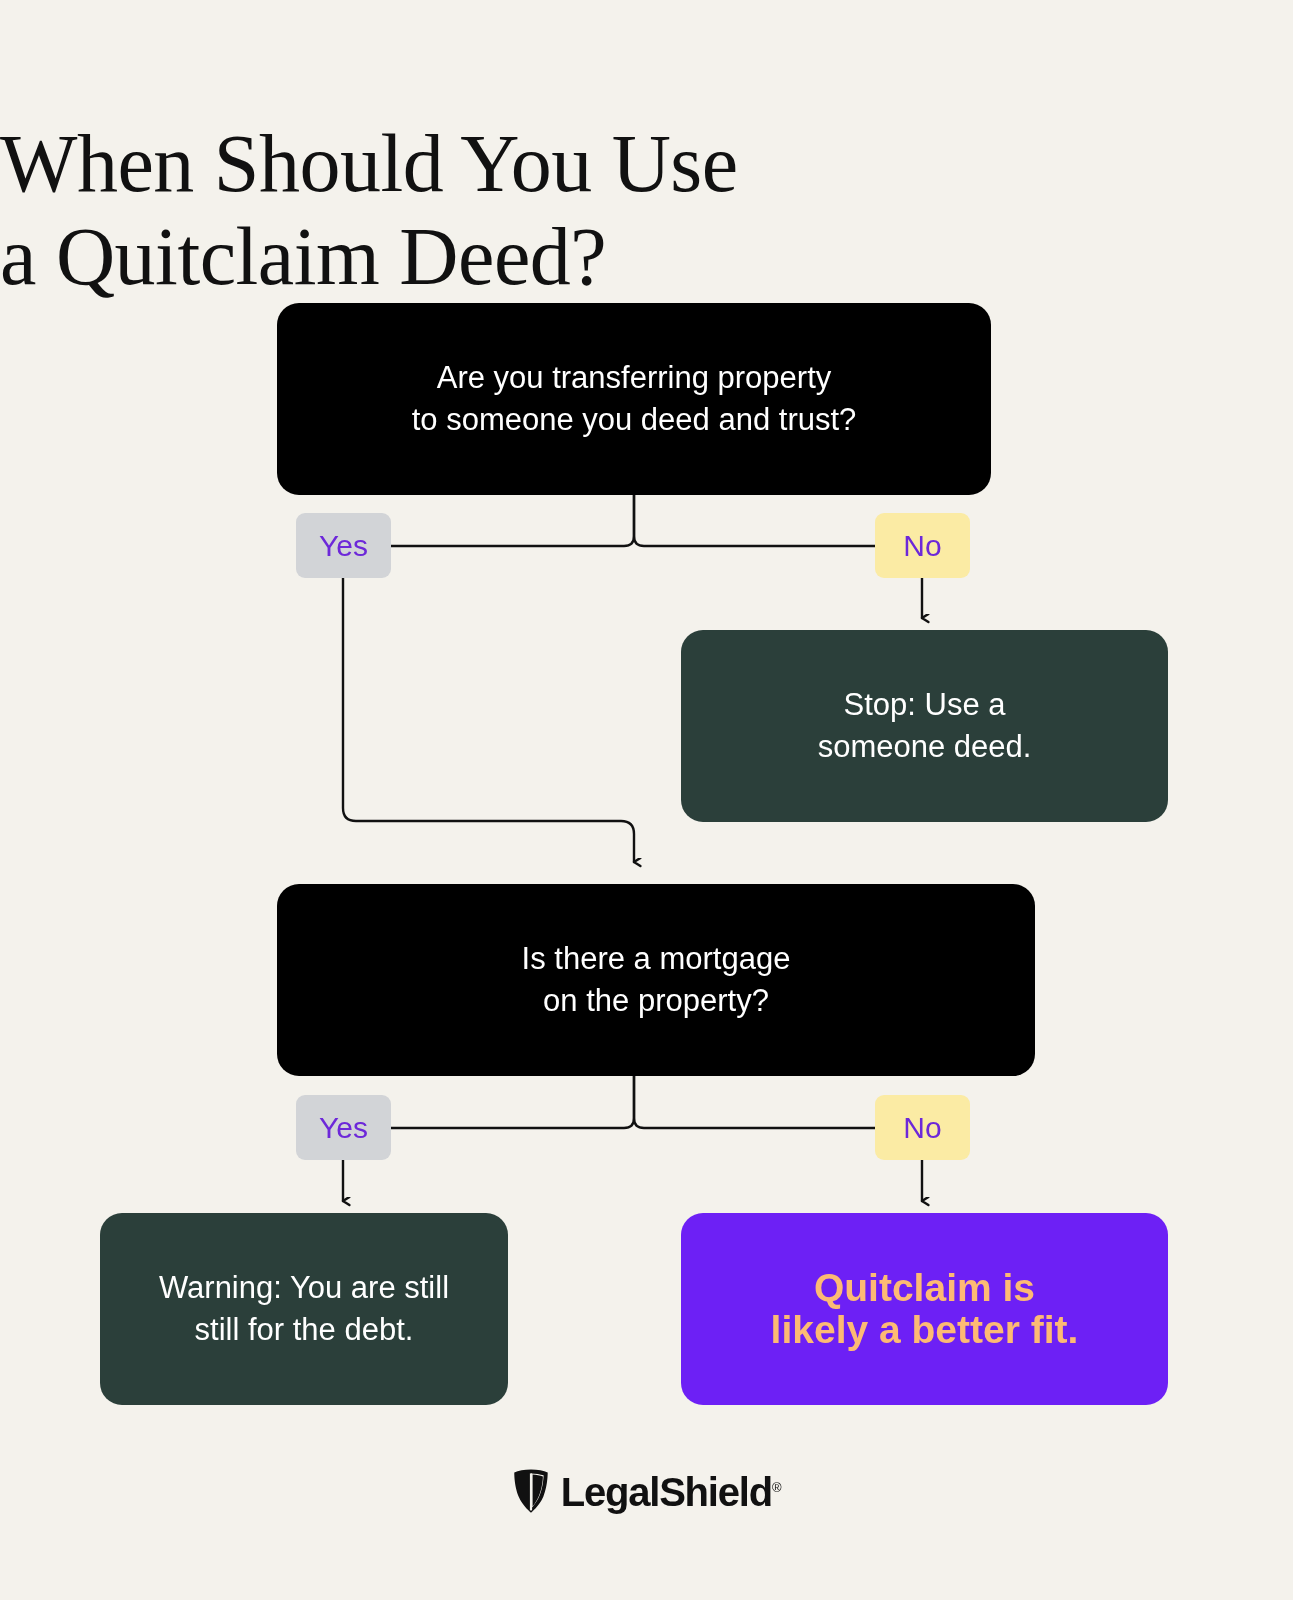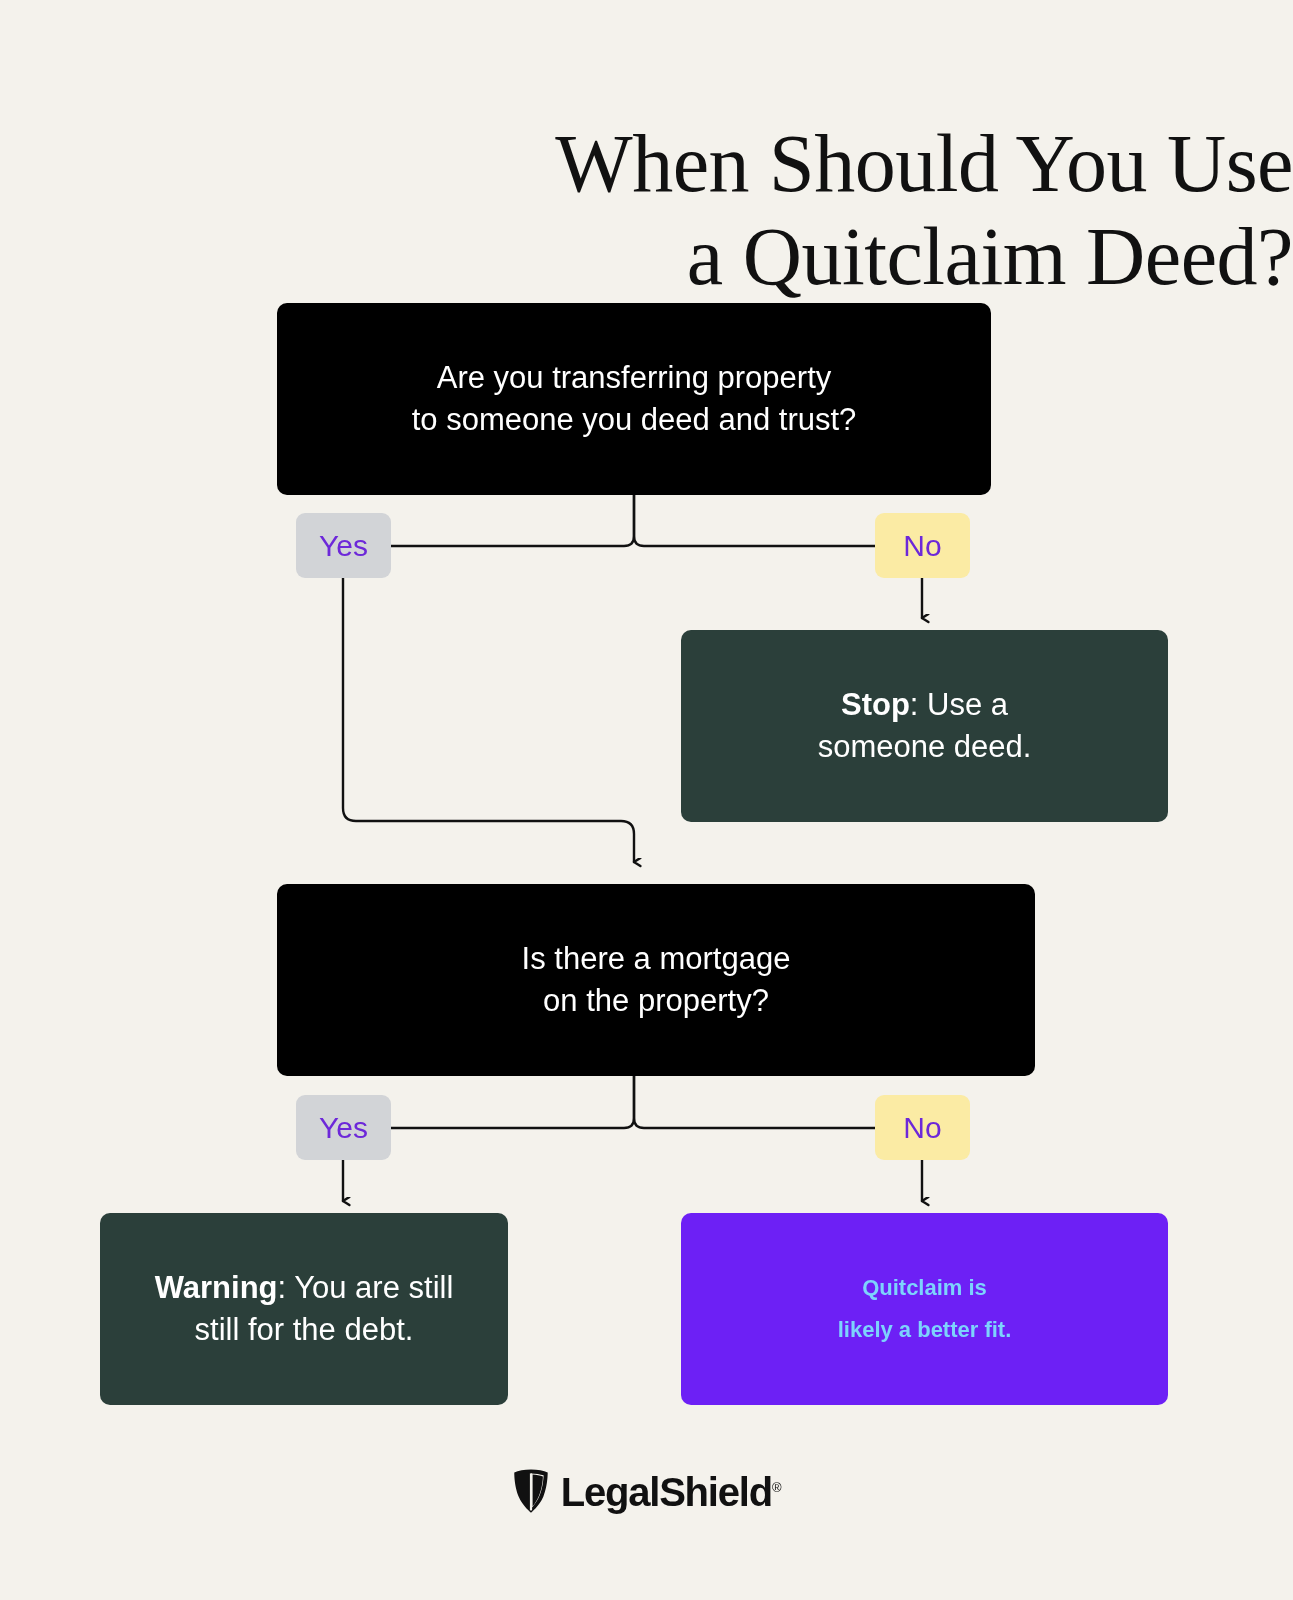--- a/index.html
+++ b/index.html
@@ -27,7 +27,7 @@
     left: 0;
     top: 62px;
     width: 1293px;
-    text-align: right;
+    text-align: left;
     font-family: "Liberation Serif", "DejaVu Serif", serif;
     font-size: 82px;
     line-height: 93px;

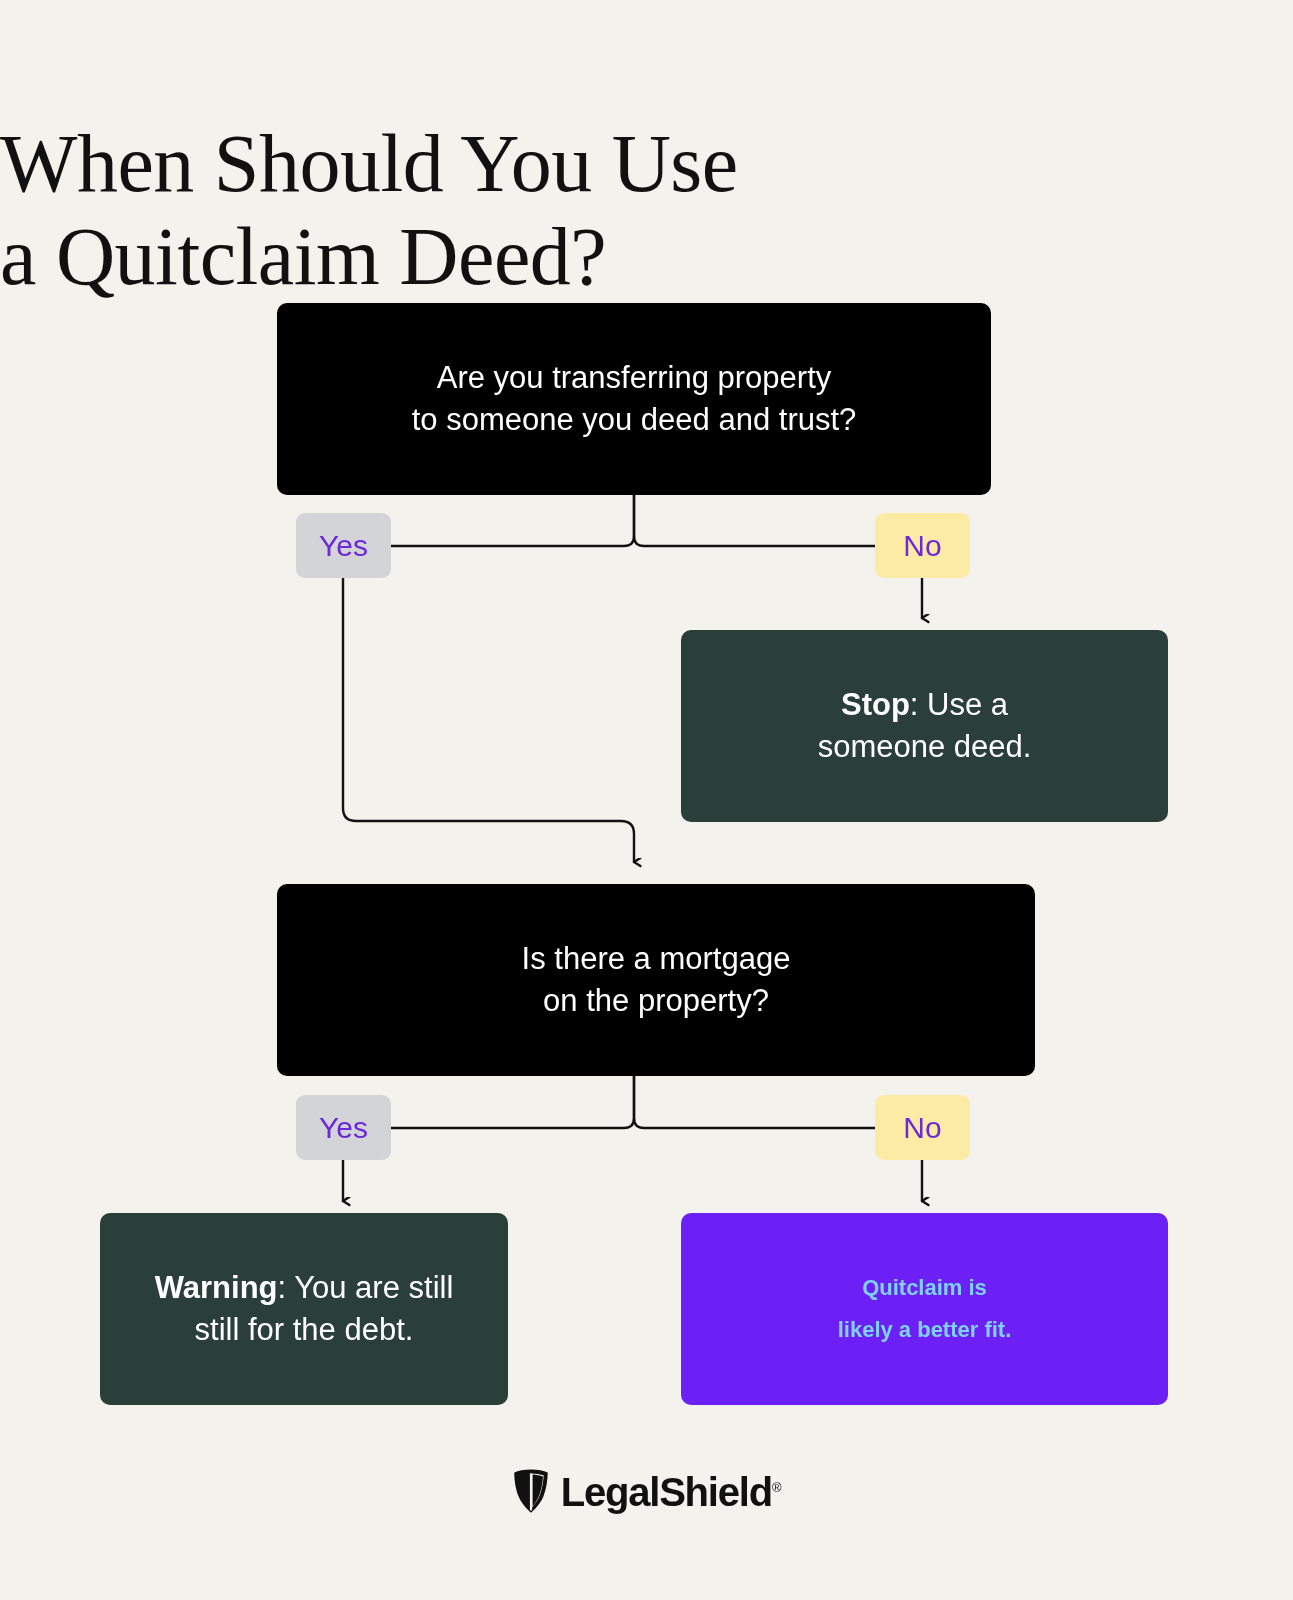--- a/index.html
+++ b/index.html
@@ -55,7 +55,7 @@
     align-items: center;
     justify-content: center;
     text-align: center;
-    border-radius: 10px;
+    border-radius: 22px;
   }
 
   .node-question {

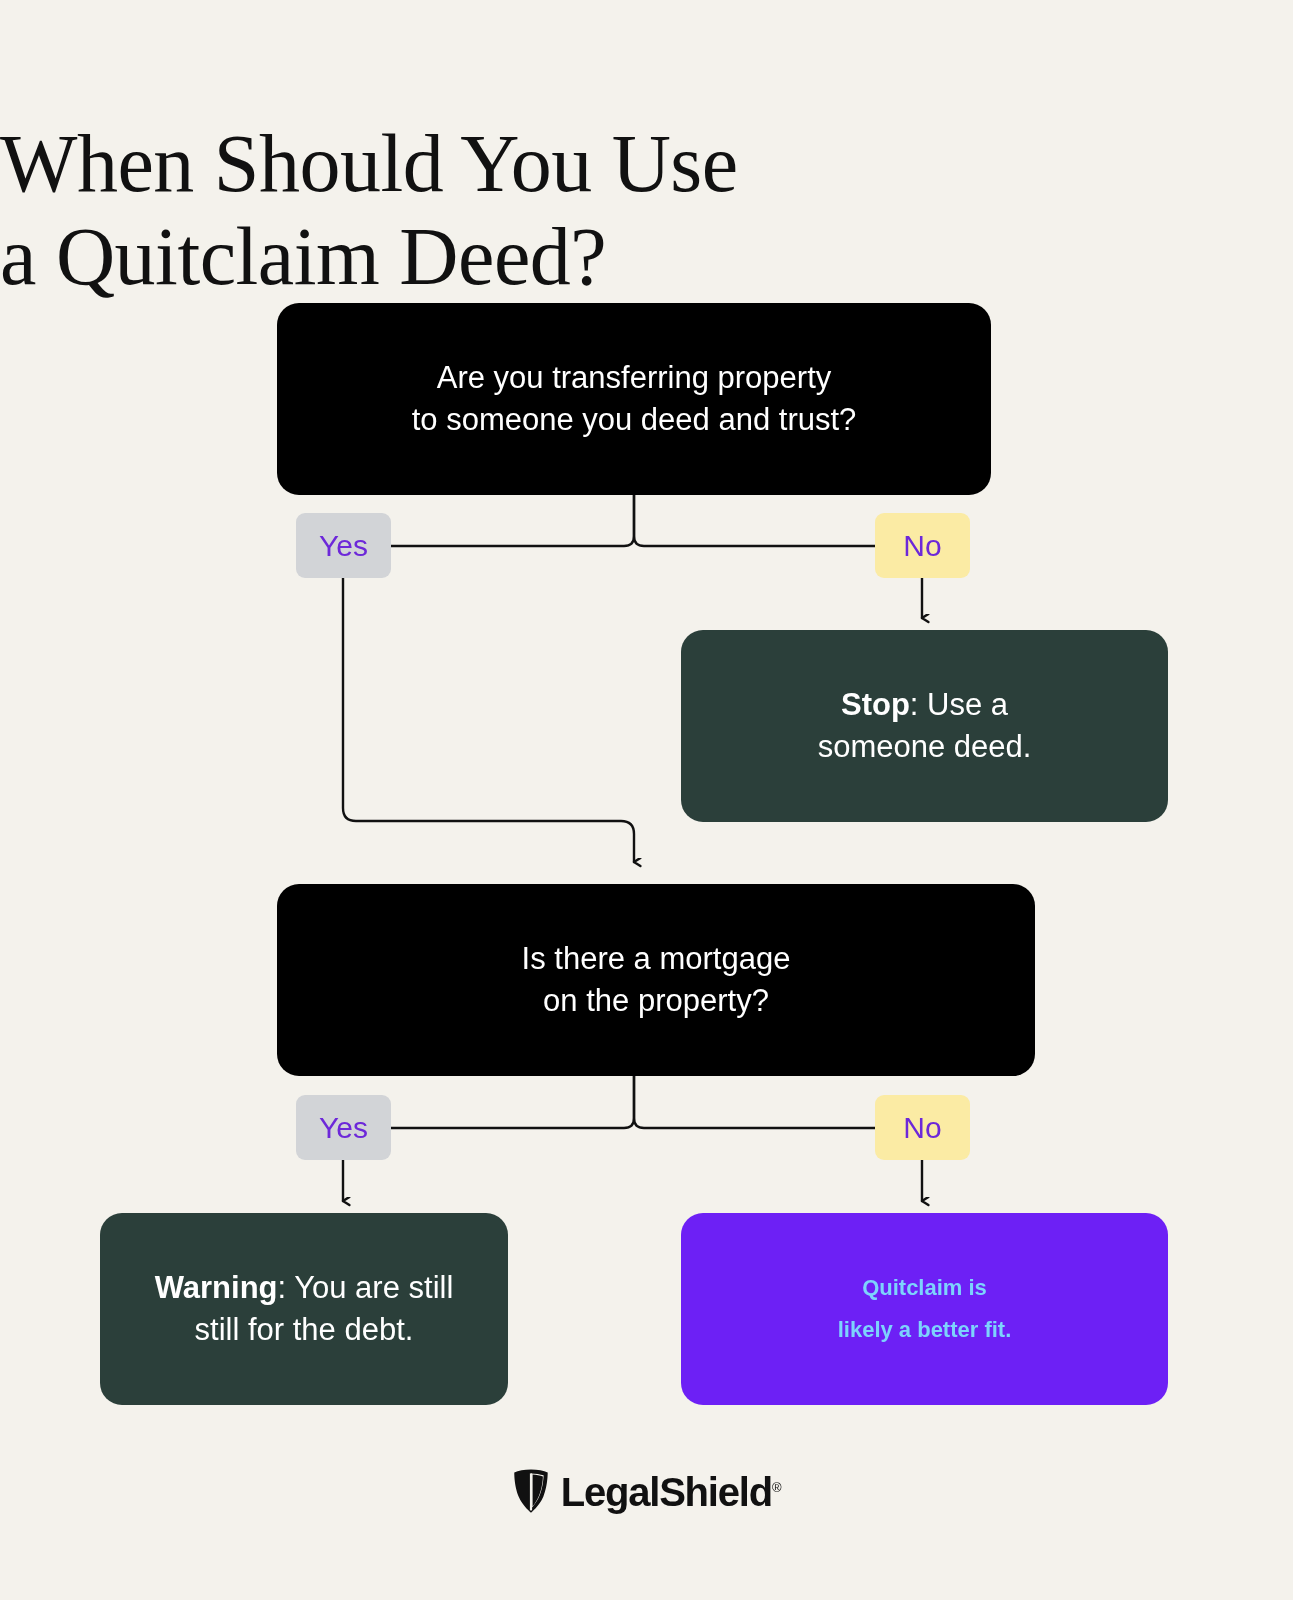--- a/index.html
+++ b/index.html
@@ -83,7 +83,7 @@
   }
 
   .node .txt { display: block; padding: 0 18px; }
-  .node .lead { font-weight: 700; }
+  .node .lead { font-weight: 400; }
 
   
   .pill {

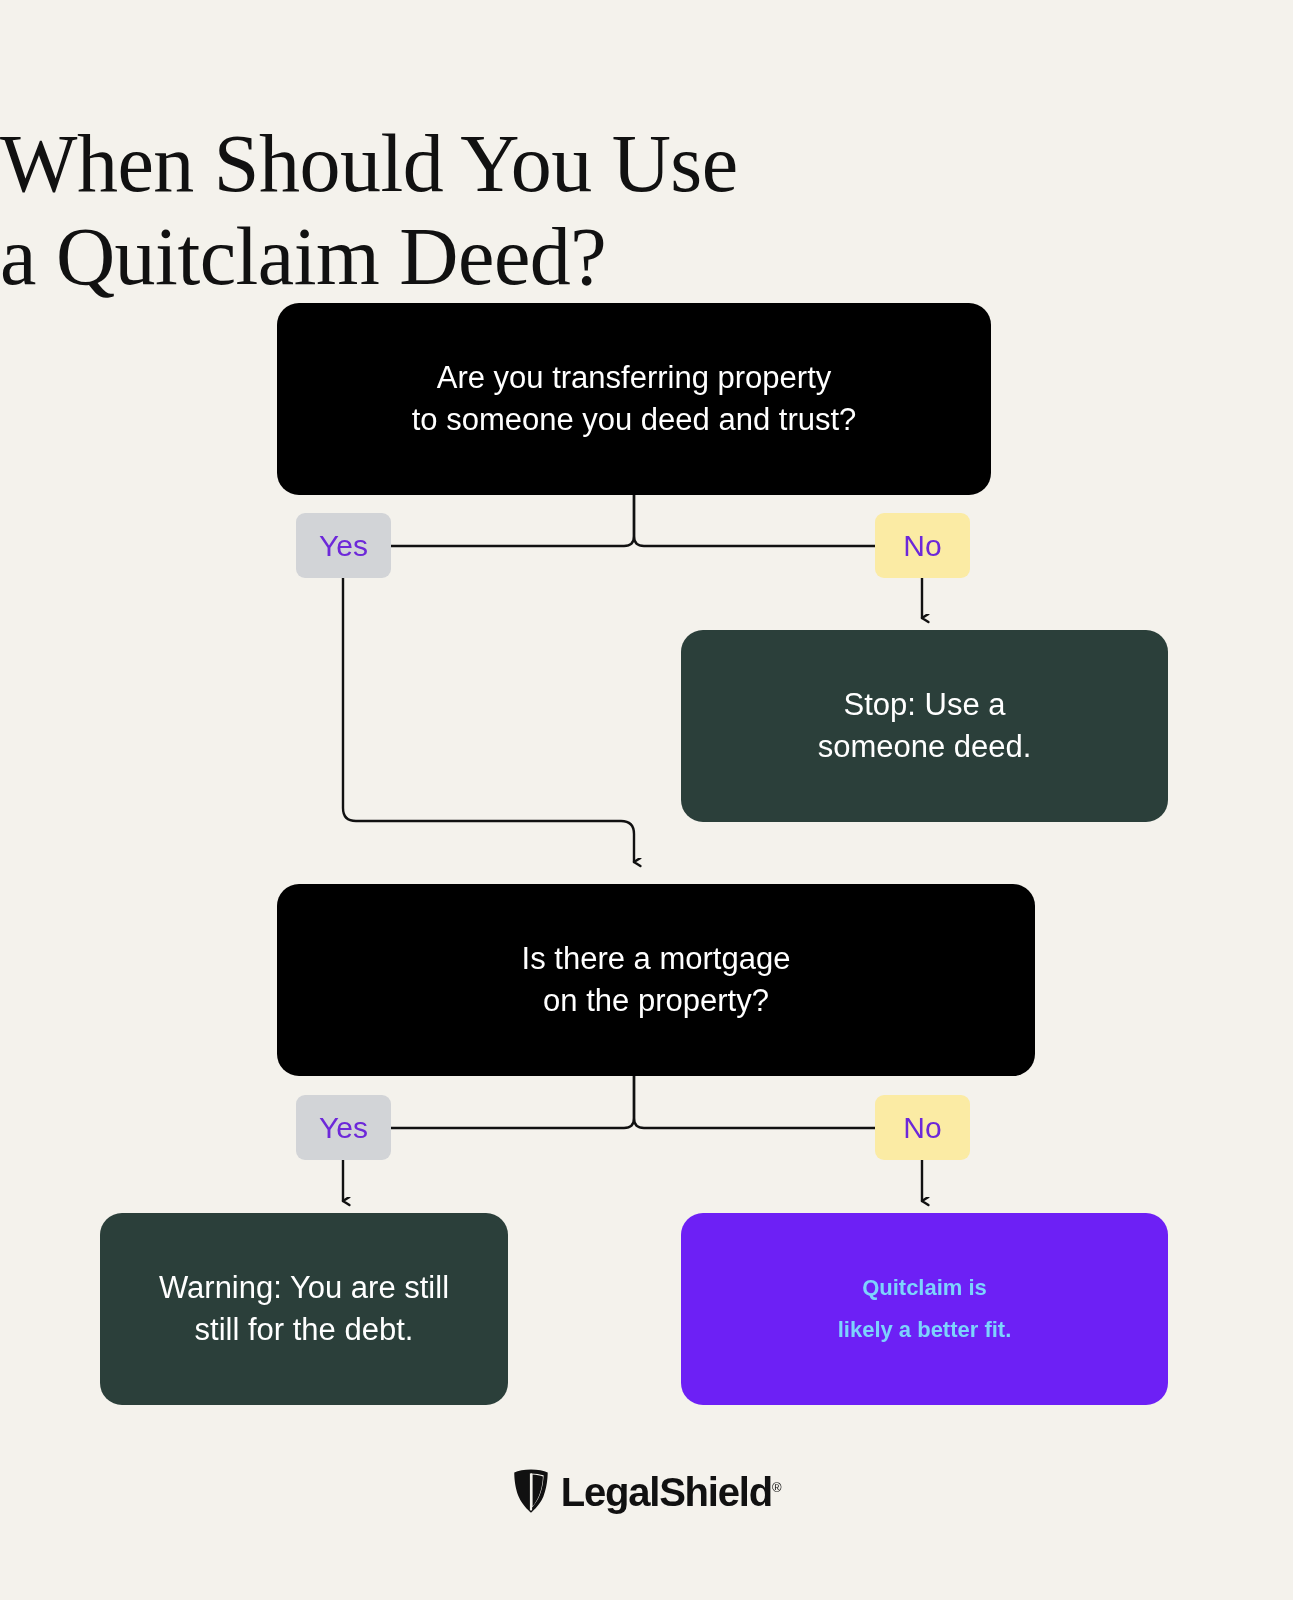--- a/index.html
+++ b/index.html
@@ -76,8 +76,8 @@
 
   .node-result {
     background: #6D20F5;
-    color: #7dd3fc;
-    font-size: 22px;
+    color: #fdba74;
+    font-size: 39px;
     line-height: 42px;
     font-weight: 700;
   }

